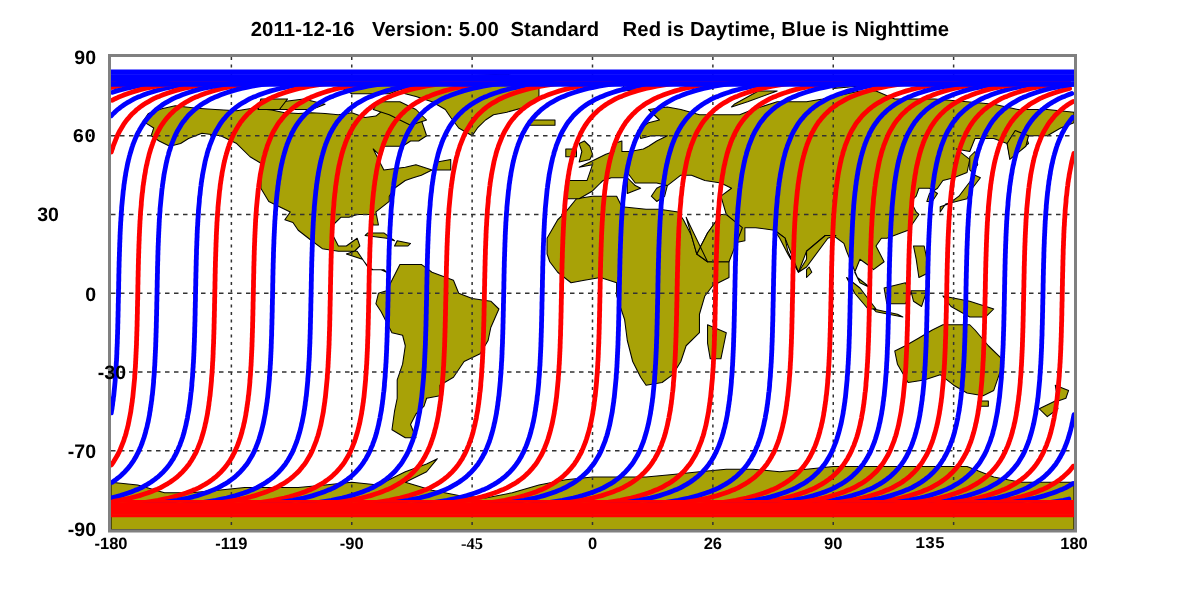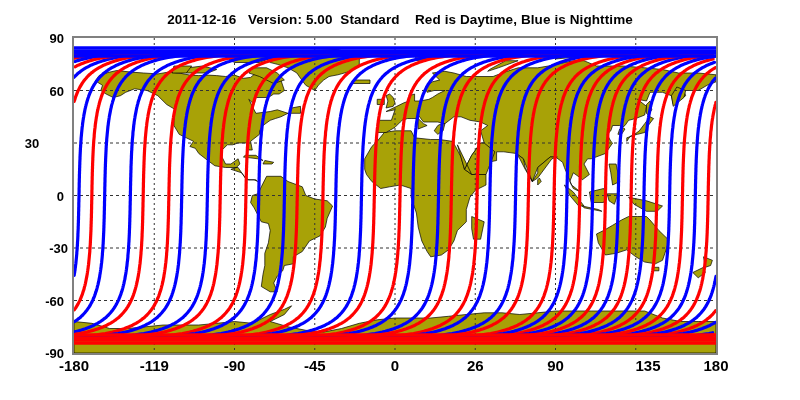--- a/index.html
+++ b/index.html
@@ -179,7 +179,7 @@
 
   <div class="ylabels">
       <div class="ytick" style="top: 38px; left: 0px; width: 64px;">90</div>
-      <div class="ytick" style="top: 90.5px; left: 0px; width: 64px;">60</div>
+      <div class="ytick" style="top: 90.5px; left: 0px; width: 64px; font-family: Liberation Mono, monospace;">60</div>
       <div class="ytick" style="top: 143px; left: 0px; width: 64px; text-align: center;">30</div>
       <div class="ytick" style="top: 195.5px; left: 0px; width: 64px;">0</div>
       <div class="ytick" style="top: 248px; left: 0px; width: 68px;">-30</div>

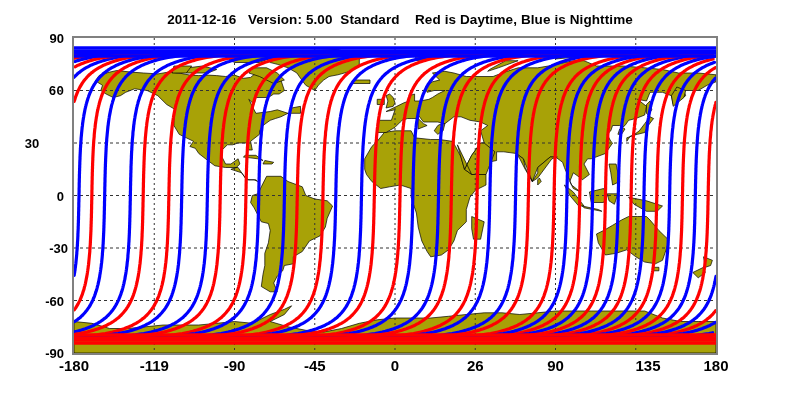--- a/index.html
+++ b/index.html
@@ -182,7 +182,7 @@
       <div class="ytick" style="top: 90.5px; left: 0px; width: 64px; font-family: Liberation Mono, monospace;">60</div>
       <div class="ytick" style="top: 143px; left: 0px; width: 64px; text-align: center;">30</div>
       <div class="ytick" style="top: 195.5px; left: 0px; width: 64px;">0</div>
-      <div class="ytick" style="top: 248px; left: 0px; width: 68px;">-30</div>
+      <div class="ytick" style="top: 248px; left: 0px; width: 84px;">-30</div>
       <div class="ytick" style="top: 300.5px; left: 0px; width: 64px;">-60</div>
       <div class="ytick" style="top: 353px; left: 0px; width: 64px;">-90</div>
     </div>

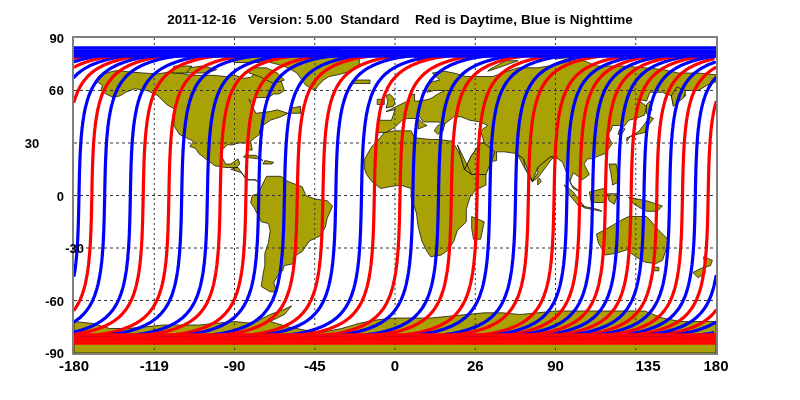--- a/index.html
+++ b/index.html
@@ -183,7 +183,7 @@
       <div class="ytick" style="top: 143px; left: 0px; width: 64px; text-align: center;">30</div>
       <div class="ytick" style="top: 195.5px; left: 0px; width: 64px;">0</div>
       <div class="ytick" style="top: 248px; left: 0px; width: 84px;">-30</div>
-      <div class="ytick" style="top: 300.5px; left: 0px; width: 64px;">-60</div>
+      <div class="ytick" style="top: 300.5px; left: 0px; width: 64px;">-70</div>
       <div class="ytick" style="top: 353px; left: 0px; width: 64px;">-90</div>
     </div>
   <div class="xlabels">

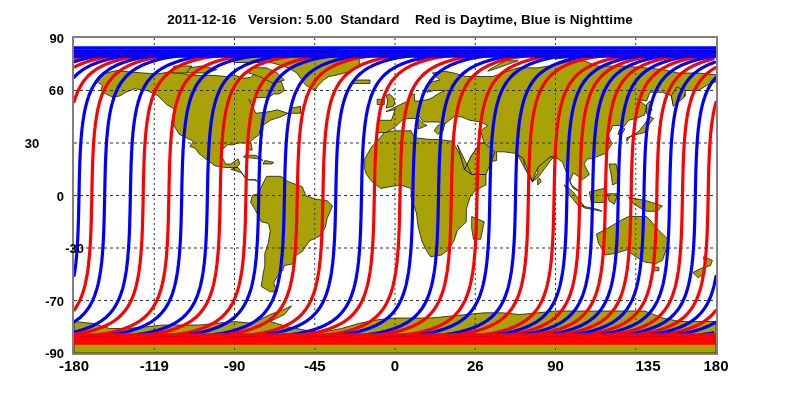--- a/index.html
+++ b/index.html
@@ -29,7 +29,7 @@
   }
   .xtick{
     position:absolute;text-align:left;
-    font-size:15px;font-weight:bold;color:#000;line-height:1;
+    font-size:11px;font-weight:bold;color:#000;line-height:1;
     transform:translateX(-50%);white-space:nowrap;
   }
 </style>

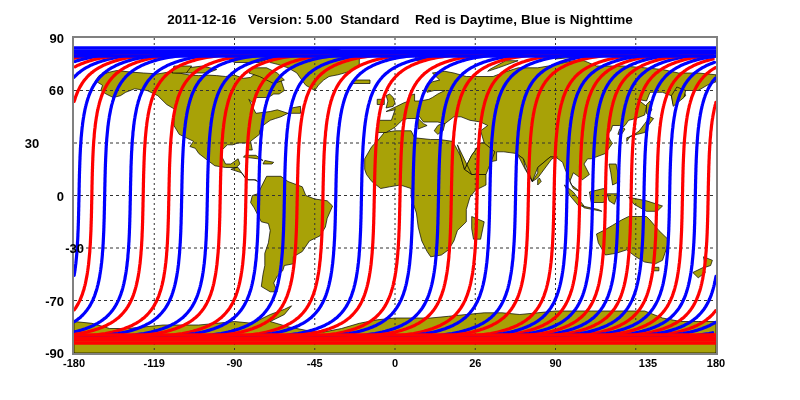--- a/index.html
+++ b/index.html
@@ -190,7 +190,7 @@
       <div class="xtick" style="left: 74px; top: 358px;">-180</div>
       <div class="xtick" style="left: 154.25px; top: 358px;">-119</div>
       <div class="xtick" style="left: 234.5px; top: 358px;">-90</div>
-      <div class="xtick" style="left: 314.75px; top: 358px;">-45</div>
+      <div class="xtick" style="left: 314.75px; top: 358px; font-family: Liberation Serif, serif;">-45</div>
       <div class="xtick" style="left: 395px; top: 358px;">0</div>
       <div class="xtick" style="left: 475.25px; top: 358px;">26</div>
       <div class="xtick" style="left: 555.5px; top: 358px;">90</div>

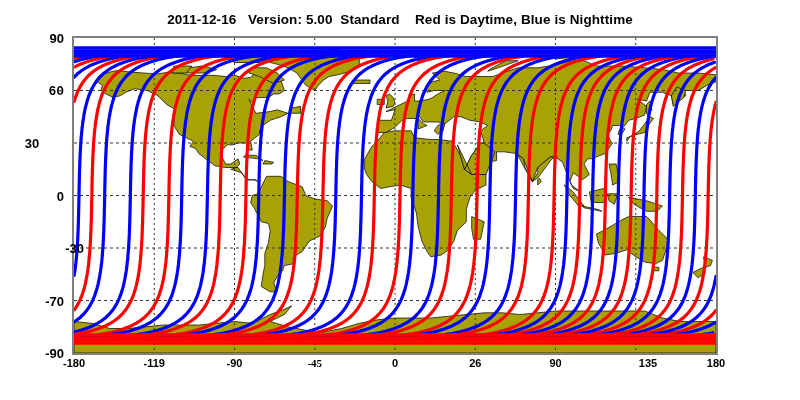--- a/index.html
+++ b/index.html
@@ -194,7 +194,7 @@
       <div class="xtick" style="left: 395px; top: 358px;">0</div>
       <div class="xtick" style="left: 475.25px; top: 358px;">26</div>
       <div class="xtick" style="left: 555.5px; top: 358px;">90</div>
-      <div class="xtick" style="left: 648px; top: 358px;">135</div>
+      <div class="xtick" style="left: 620px; top: 358px; font-family: Liberation Mono, monospace;">135</div>
       <div class="xtick" style="left: 716px; top: 358px;">180</div>
     </div>
 

